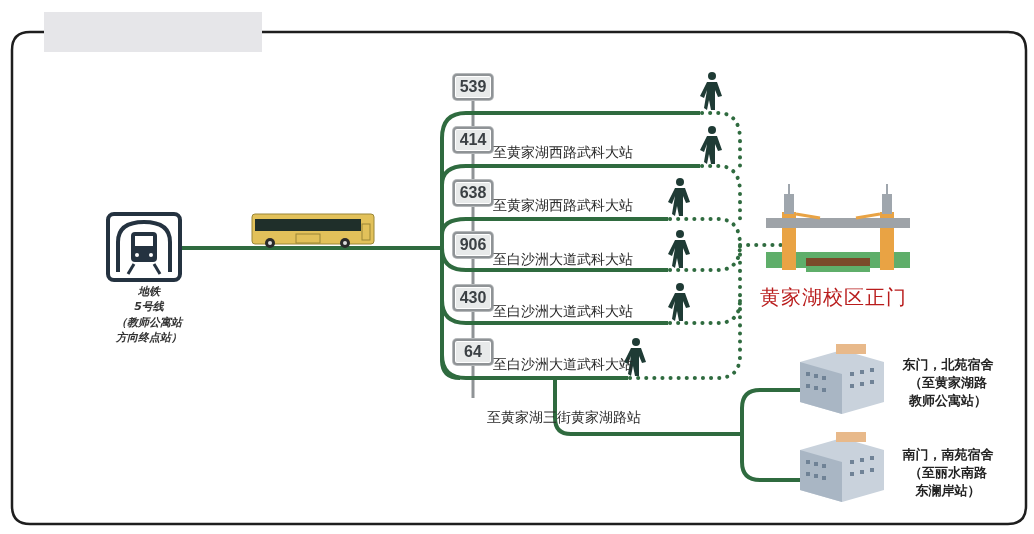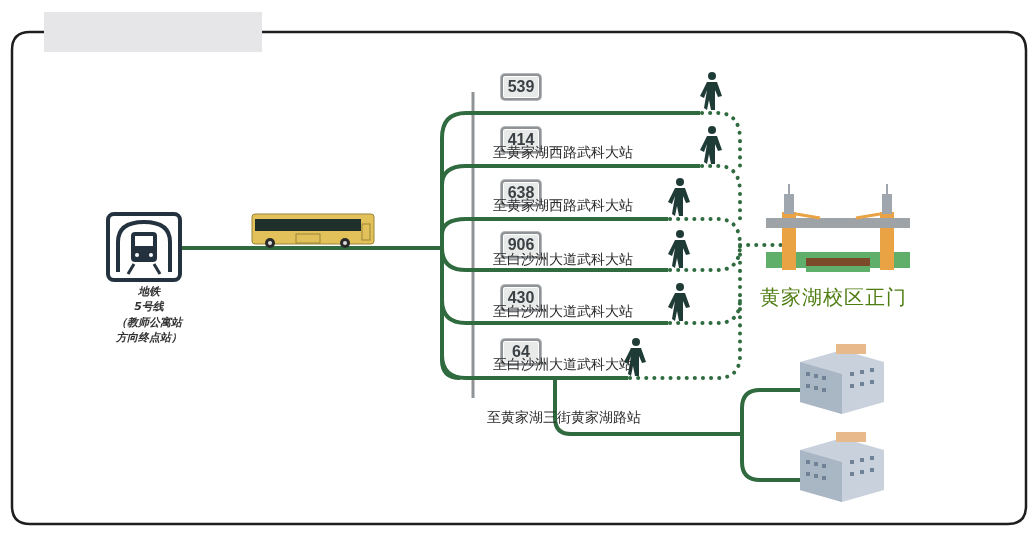--- a/index.html
+++ b/index.html
@@ -8,7 +8,7 @@
   .title-box { position:absolute; left:44px; top:12px; width:218px; height:40px; background:#e6e6e9; }
   .title-text { position:absolute; left:56px; top:14px; font-size:28px; font-weight:bold; color:#2b2d6b; letter-spacing:2px; font-family:"DejaVu Serif", serif; }
   .lbl { position:absolute; font-size:14px; color:#2a2a2a; white-space:nowrap;margin-top:48px; }
-  .bus-no { position:absolute; width:36px; height:22px; border:2px solid #8f9396; border-radius:4px; background:#e8eaea; box-shadow: inset 0 0 0 1px #fff, 0 0 0 1px #b5b8ba; font-size:16px; font-weight:bold; color:#3b4044; text-align:center; line-height:22px; font-family:"Liberation Sans", sans-serif;margin-left:48px; }
+  .bus-no { position:absolute; width:36px; height:22px; border:2px solid #8f9396; border-radius:4px; background:#e8eaea; box-shadow: inset 0 0 0 1px #fff, 0 0 0 1px #b5b8ba; font-size:16px; font-weight:bold; color:#3b4044; text-align:center; line-height:22px; font-family:"Liberation Sans", sans-serif; }
   .metro-text { position:absolute; left:96px; width:106px; text-align:center; font-size:11px; color:#333; line-height:15px; font-weight:bold;font-style:italic; }
   .campus-label { position:absolute; left:760px; top:284px; font-size:20px; color:#4d7c0f; letter-spacing:1px; }
   .dorm-text { position:absolute; font-size:13px; color:#222; line-height:18px; text-align:center; font-weight:bold; }

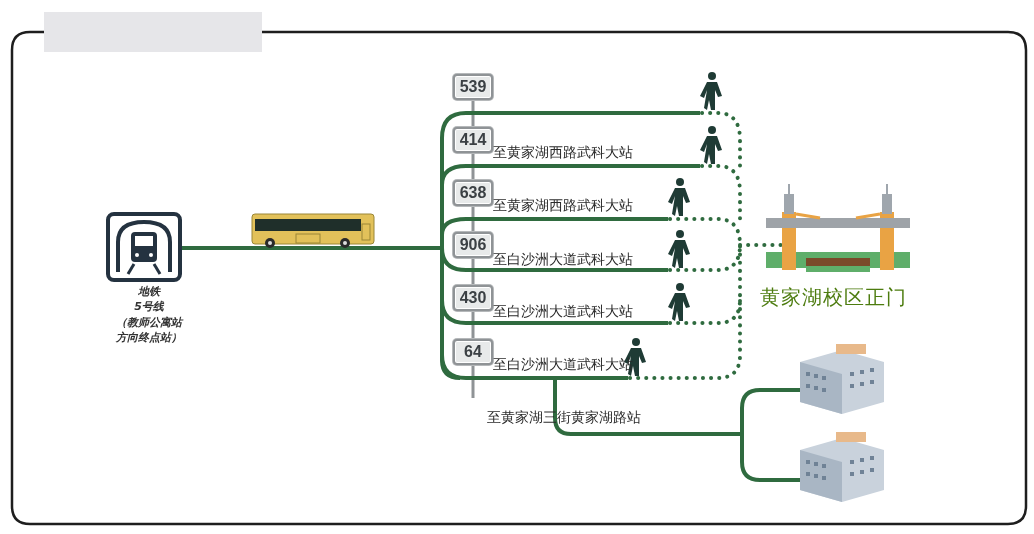--- a/index.html
+++ b/index.html
@@ -10,7 +10,7 @@
   .lbl { position:absolute; font-size:14px; color:#2a2a2a; white-space:nowrap;margin-top:48px; }
   .bus-no { position:absolute; width:36px; height:22px; border:2px solid #8f9396; border-radius:4px; background:#e8eaea; box-shadow: inset 0 0 0 1px #fff, 0 0 0 1px #b5b8ba; font-size:16px; font-weight:bold; color:#3b4044; text-align:center; line-height:22px; font-family:"Liberation Sans", sans-serif; }
   .metro-text { position:absolute; left:96px; width:106px; text-align:center; font-size:11px; color:#333; line-height:15px; font-weight:bold;font-style:italic; }
-  .campus-label { position:absolute; left:760px; top:284px; font-size:20px; color:#4d7c0f; letter-spacing:1px; }
+  .campus-label { position:absolute; left:760px; top:284px; font-size:20px; color:#b91c1c; letter-spacing:1px; }
   .dorm-text { position:absolute; font-size:13px; color:#222; line-height:18px; text-align:center; font-weight:bold; }
 </style>
 </head>

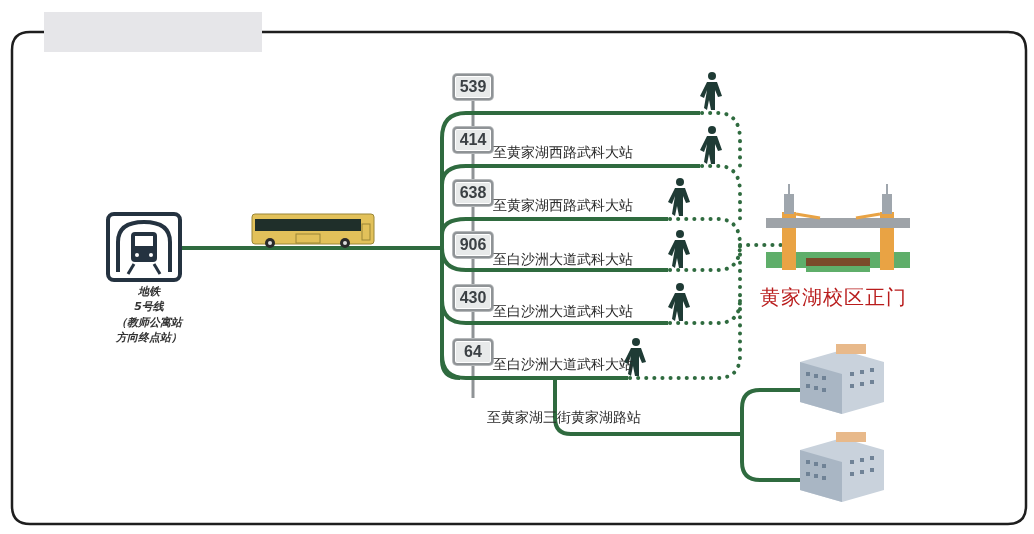--- a/index.html
+++ b/index.html
@@ -177,6 +177,11 @@
 
   <div class="campus-label">黄家湖校区正门</div>
 
+  <div class="dorm-text" style="left:888px;top:356px;width:120px">
+    <div>东门，北苑宿舍</div>
+    <div>（至黄家湖路</div>
+    <div>教师公寓站）</div>
+  </div>
 </div>
 
 </body></html>

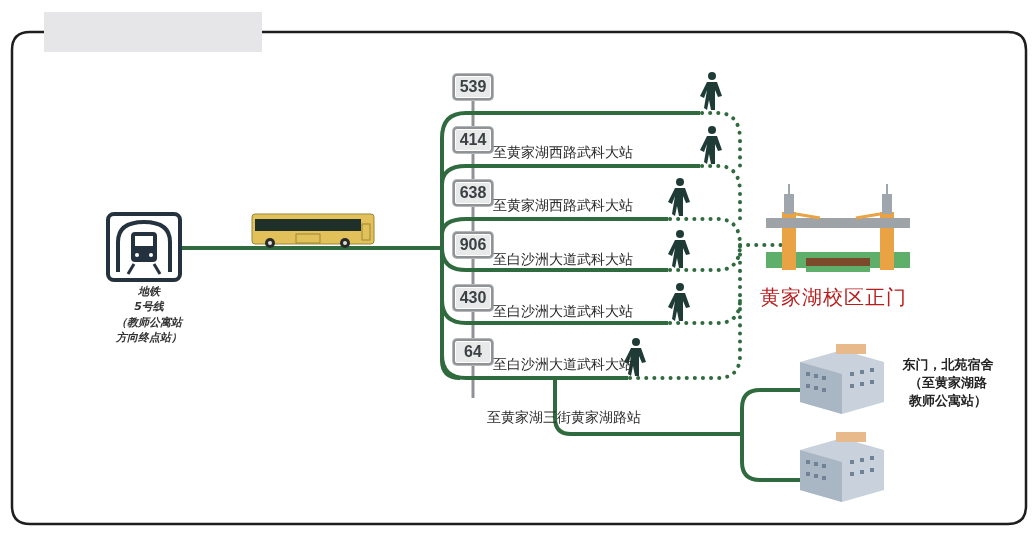--- a/index.html
+++ b/index.html
@@ -182,6 +182,11 @@
     <div>（至黄家湖路</div>
     <div>教师公寓站）</div>
   </div>
+  <div class="dorm-text" style="left:888px;top:446px;width:120px">
+    <div>南门，南苑宿舍</div>
+    <div>（至丽水南路</div>
+    <div>东澜岸站）</div>
+  </div>
 </div>
 
 </body></html>

